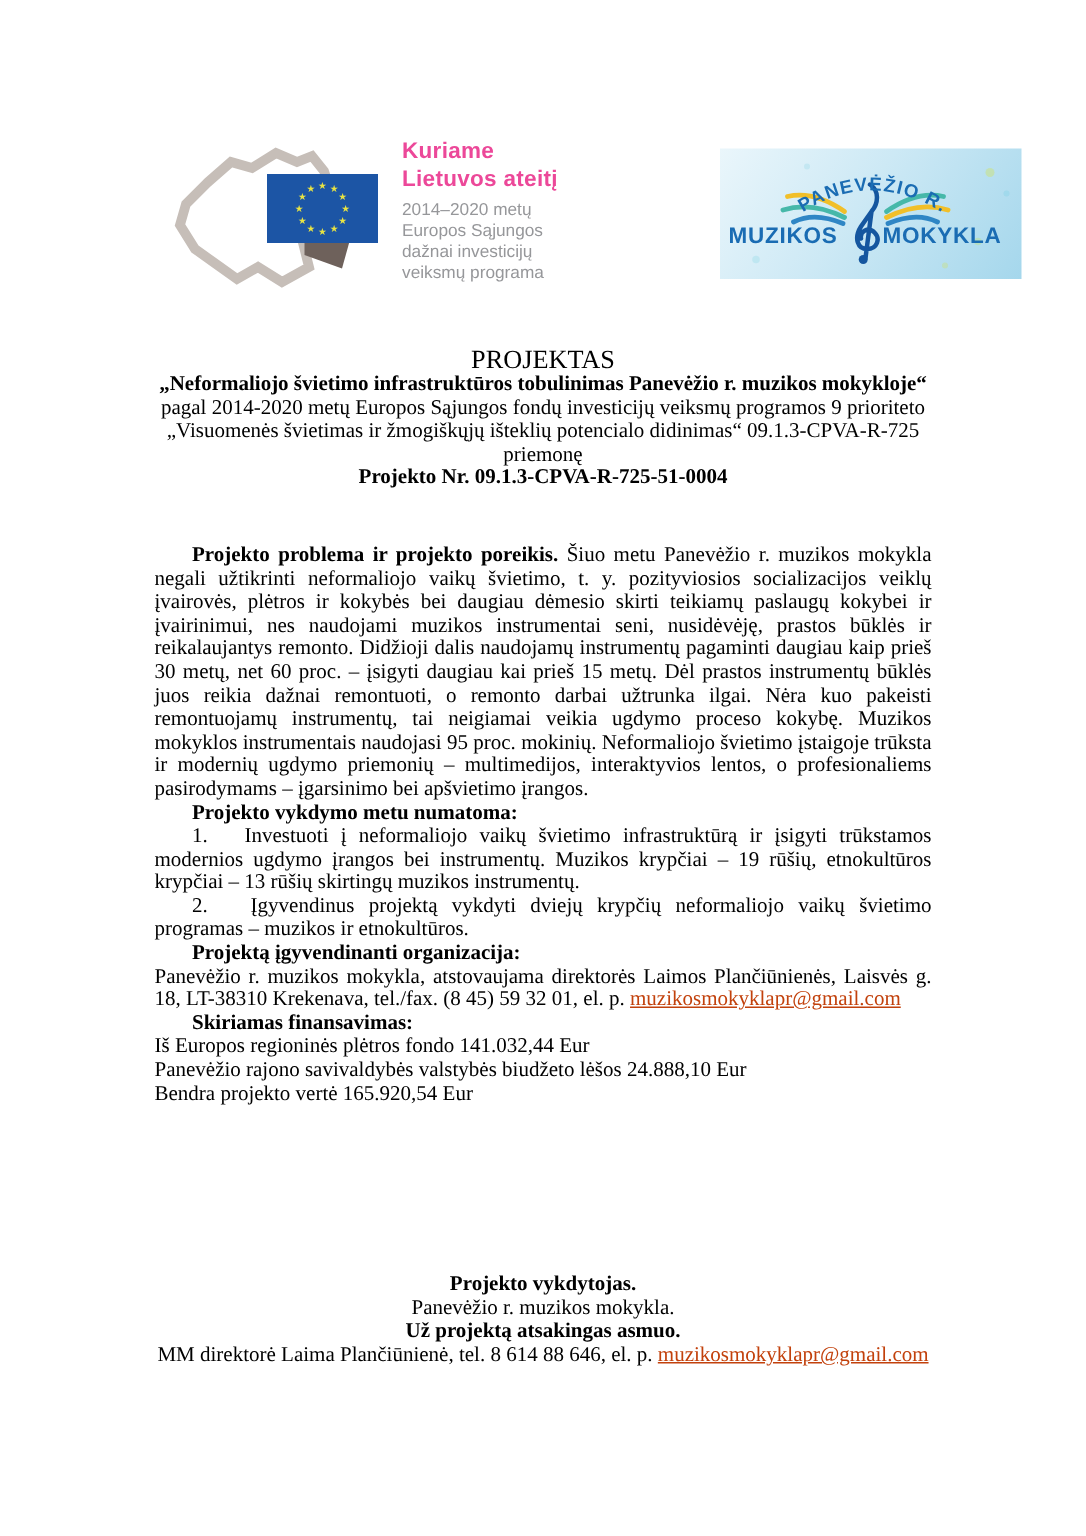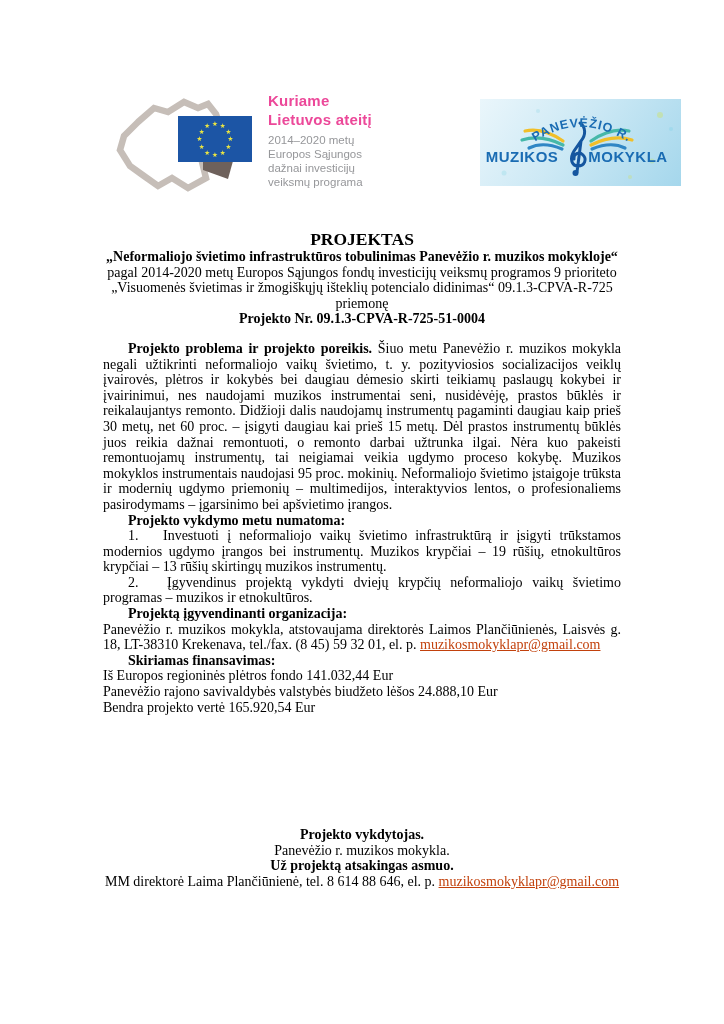--- a/index.html
+++ b/index.html
@@ -22,7 +22,7 @@
   .content{position:absolute;left:103px;top:230px;width:518px;
     font-size:14px;line-height:15.6px;}
   .tline{margin:0;text-align:center;}
-  .t-main{font-size:17.5px;line-height:19px;font-weight:bold;}
+  .t-main{font-size:17.5px;line-height:19px;font-weight:normal;}
   .bold{font-weight:bold;}
   .para{margin:0;text-align:justify;}
   .indent{text-indent:25px;}

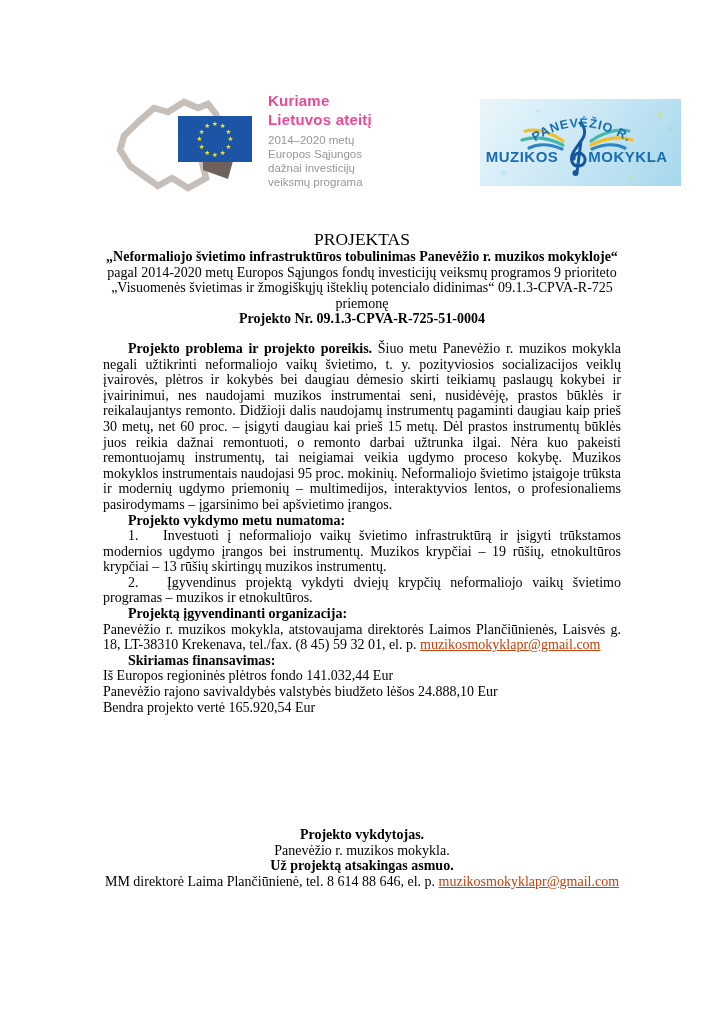--- a/index.html
+++ b/index.html
@@ -26,7 +26,7 @@
   .bold{font-weight:bold;}
   .para{margin:0;text-align:justify;}
   .indent{text-indent:25px;}
-  .body-start{margin-top:14px;}
+  .body-start{margin-top:36px;}
   .email{color:#c2410c;text-decoration:underline;cursor:pointer;}
   .footer-block{margin-top:112px;}
   .footer-block p{margin:0;text-align:center;}

